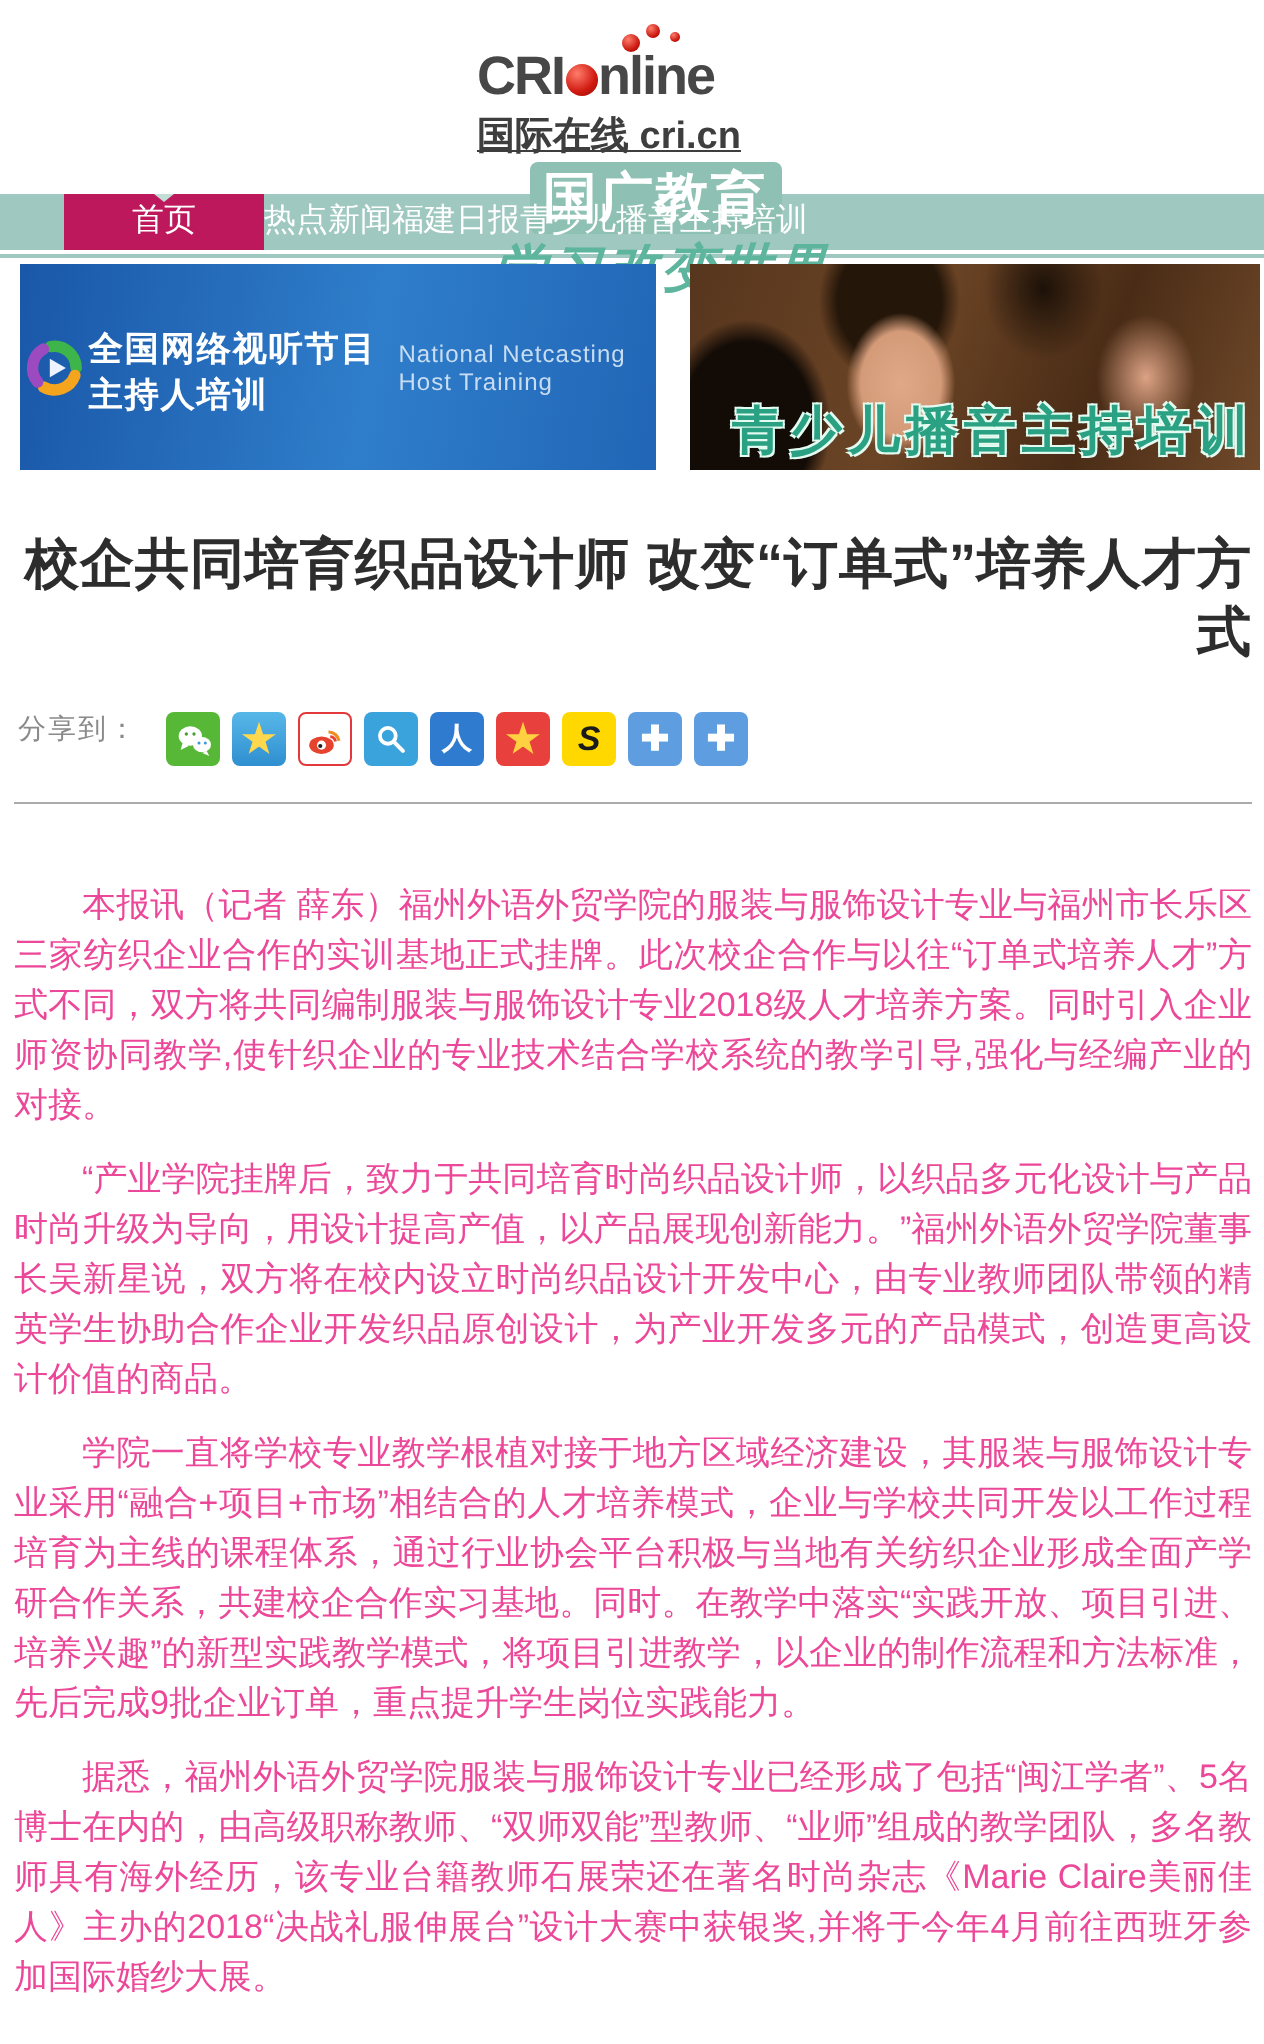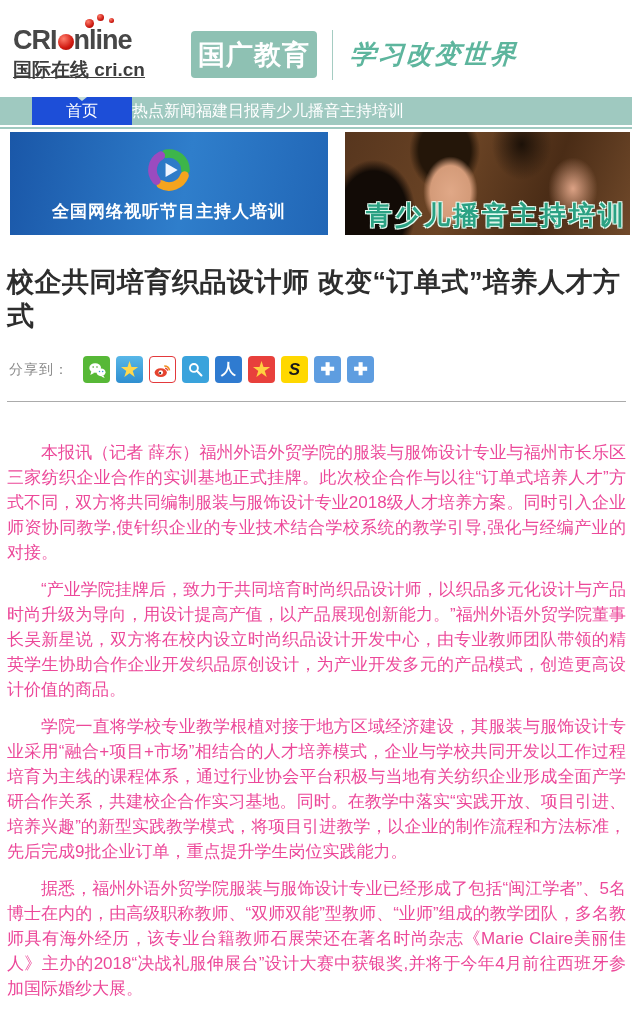--- a/index.html
+++ b/index.html
@@ -10,7 +10,7 @@
   }
 
   
-  .site-header { display:flex; align-items:center; padding:24px 0 12px 13px; height:97px; }
+  .site-header { display:flex; align-items:center; padding:24px 0 12px 13px; height:97px;flex-direction:column; }
   .logo { position:relative; width:168px; cursor:pointer; }
   .logo-line1 { position:relative; font-weight:bold; font-size:27px; color:#474747; letter-spacing:-1px; line-height:28px; white-space:nowrap; }
   .logo-ball { display:inline-block; width:16px; height:16px; border-radius:50%;

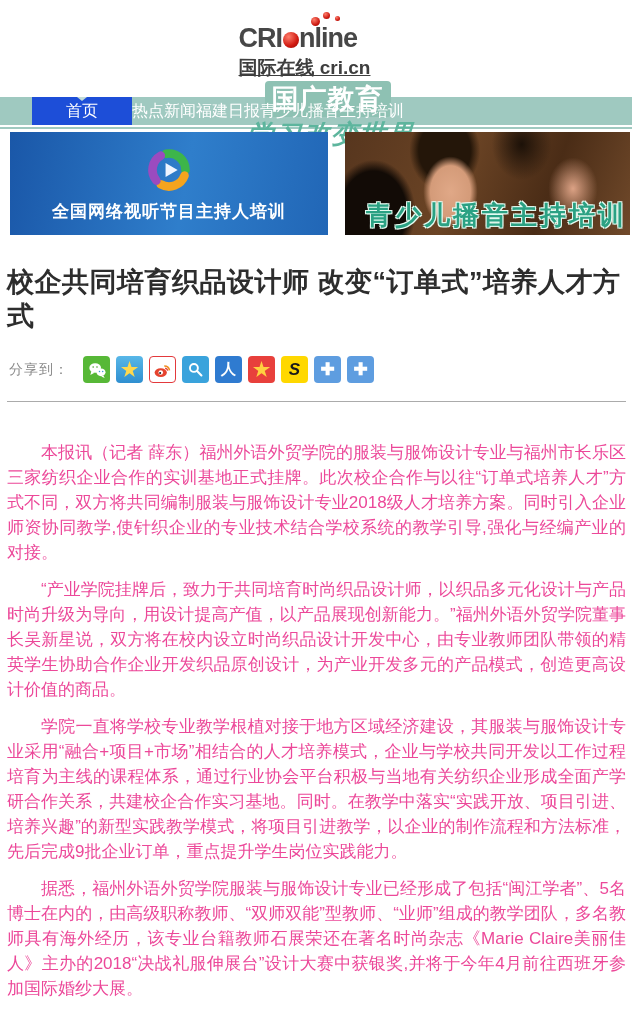--- a/index.html
+++ b/index.html
@@ -31,7 +31,7 @@
   
   .main-nav { height:28px; background:#9fc9c0; display:flex; align-items:center; white-space:nowrap; overflow:hidden; }
   .nav-item { color:#fff; font-size:16px; line-height:28px; cursor:pointer; flex:none; }
-  .nav-item.active { position:relative; background:#1d4ed8; width:100px; margin-left:32px; text-align:center; height:28px; }
+  .nav-item.active { position:relative; background:#be185d; width:100px; margin-left:32px; text-align:center; height:28px; }
   .nav-item.active::after { content:""; position:absolute; top:0; left:50%; margin-left:-5px;
     border-left:5px solid transparent; border-right:5px solid transparent; border-top:4px solid #c2dcd6; }
   .nav-item + .nav-item:not(.active) { }

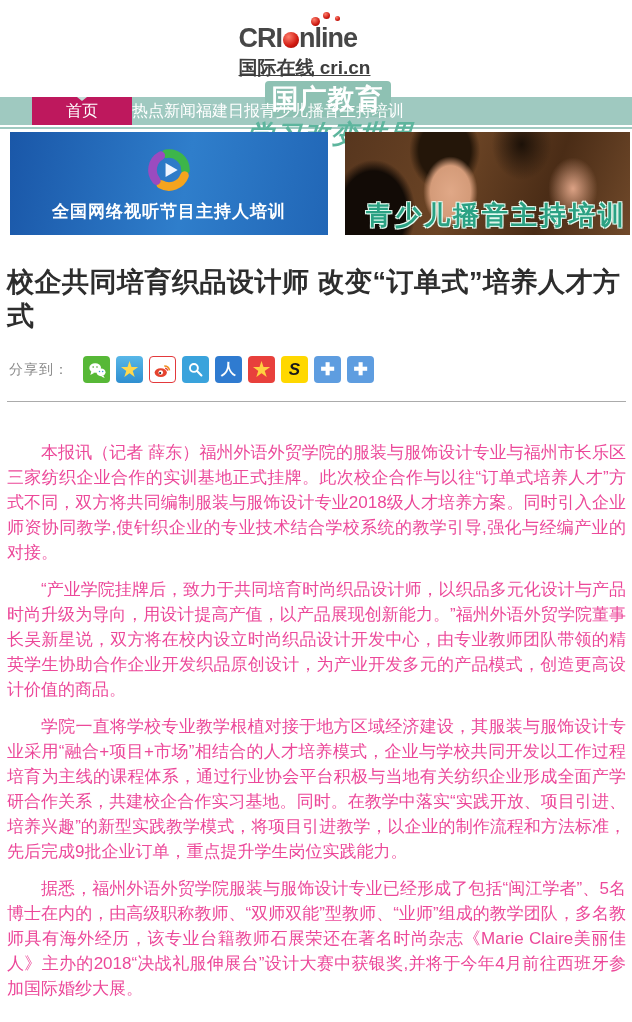--- a/index.html
+++ b/index.html
@@ -41,7 +41,7 @@
   .banner-row { display:flex; margin-top:3px; }
   .banner-left { position:relative; margin-left:10px; width:318px; height:103px; cursor:pointer;
     background:linear-gradient(100deg, #1a57a8, #2f7ecb 55%, #2166b6);
-    display:flex; flex-direction:column; align-items:center; justify-content:center; }
+    display:flex; flex-direction:row; align-items:center; justify-content:center; }
   .banner-left-title { color:#fff; font-size:17px; font-weight:bold; letter-spacing:1px; margin-top:4px; }
   .banner-left-sub { color:#c9ddf2; font-size:12px; margin-top:1px; letter-spacing:0.5px; }
   .banner-right { position:relative; margin-left:17px; width:285px; height:103px; cursor:pointer; overflow:hidden;

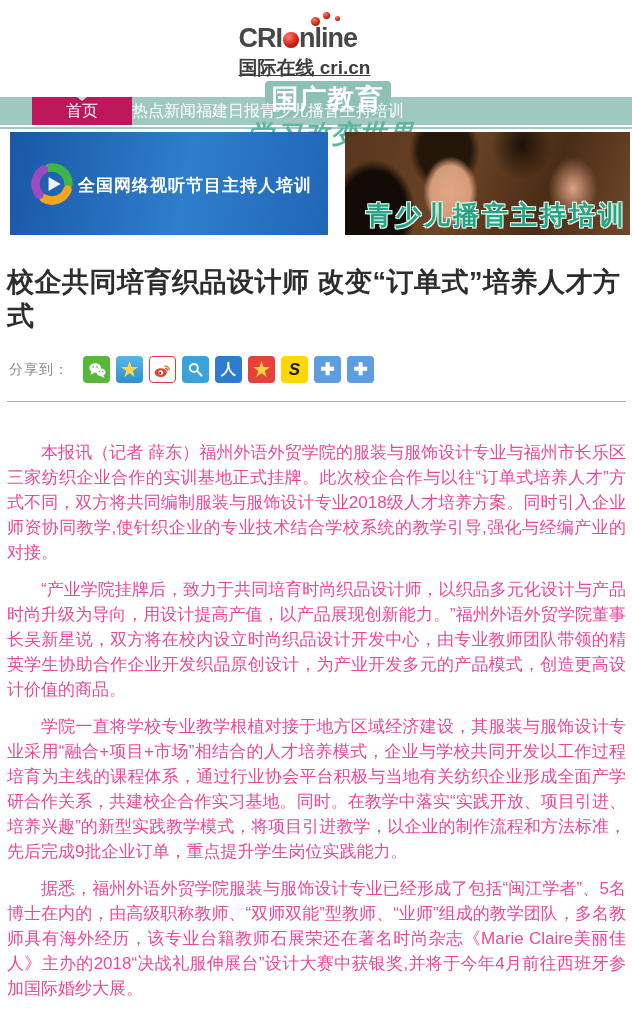--- a/index.html
+++ b/index.html
@@ -114,6 +114,7 @@
       <polygon points="26,22 26,38 40,30" fill="#eef4ff"></polygon>
     </svg>
     <div class="banner-left-title">全国网络视听节目主持人培训</div>
+    <div class="banner-left-sub">National Netcasting Host Training</div>
   </div>
   <div class="banner-right">
     <div class="banner-right-caption">青少儿播音主持培训</div>

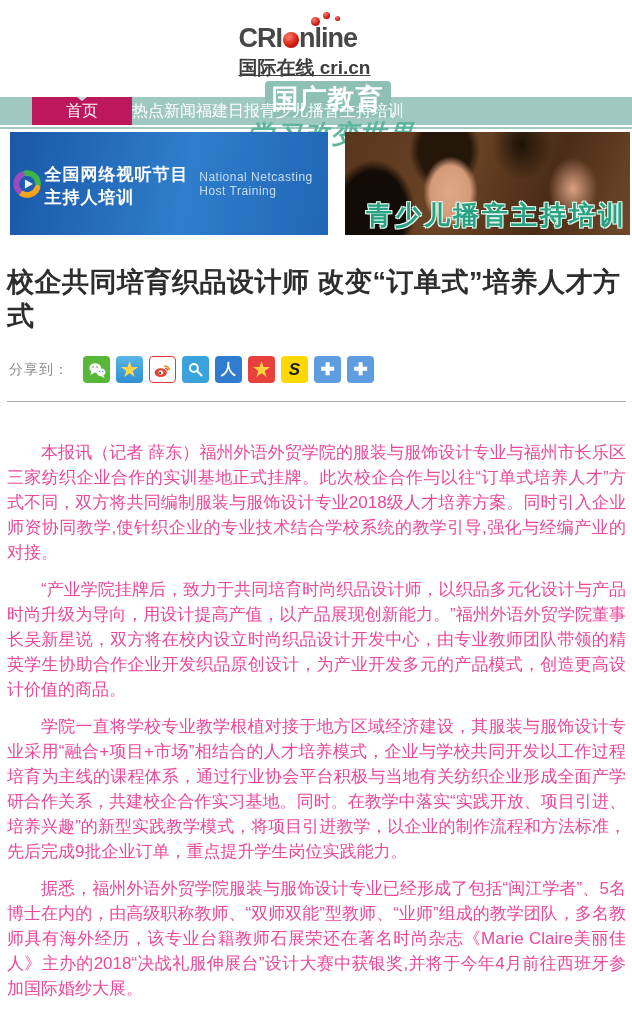--- a/index.html
+++ b/index.html
@@ -58,7 +58,7 @@
 
   
   .article { padding:0 6px 0 7px; }
-  .article-title { margin-top:30px; font-size:27px; font-weight:bold; color:#2d2d2d; line-height:34px; letter-spacing:0.5px; }
+  .article-title { margin-top:30px; font-size:27px; font-weight:bold; color:#2d2d2d; line-height:34px; letter-spacing:0.5px;text-align:right; }
   .article-meta { margin-top:15px; font-size:14px; color:#9a9a9a; padding-left:12px; }
   .article-meta .sep { color:#c9c9c9; margin:0 12px; }
   .share-row { margin-top:23px; display:flex; align-items:center; padding-left:2px; }

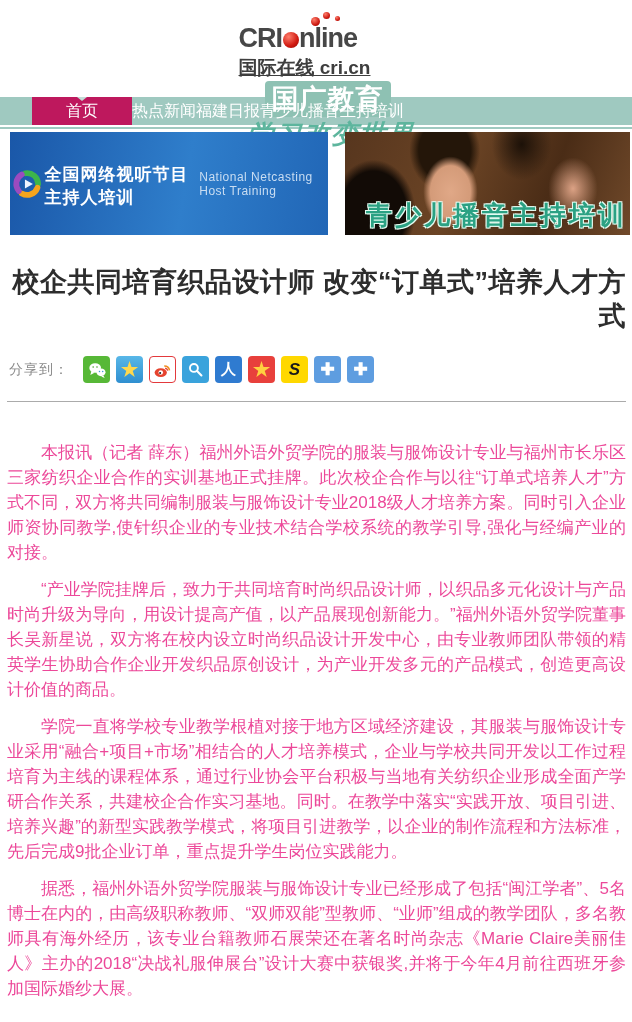--- a/index.html
+++ b/index.html
@@ -61,7 +61,7 @@
   .article-title { margin-top:30px; font-size:27px; font-weight:bold; color:#2d2d2d; line-height:34px; letter-spacing:0.5px;text-align:right; }
   .article-meta { margin-top:15px; font-size:14px; color:#9a9a9a; padding-left:12px; }
   .article-meta .sep { color:#c9c9c9; margin:0 12px; }
-  .share-row { margin-top:23px; display:flex; align-items:center; padding-left:2px; }
+  .share-row { margin-top:23px; display:flex; padding-left:2px; }
   .share-label { font-size:14px; color:#8a8a8a; margin-right:14px; letter-spacing:1px; }
   .share-icon { width:27px; height:27px; border-radius:4px; margin-right:6px; cursor:pointer;
     display:flex; align-items:center; justify-content:center; font-weight:bold; }

